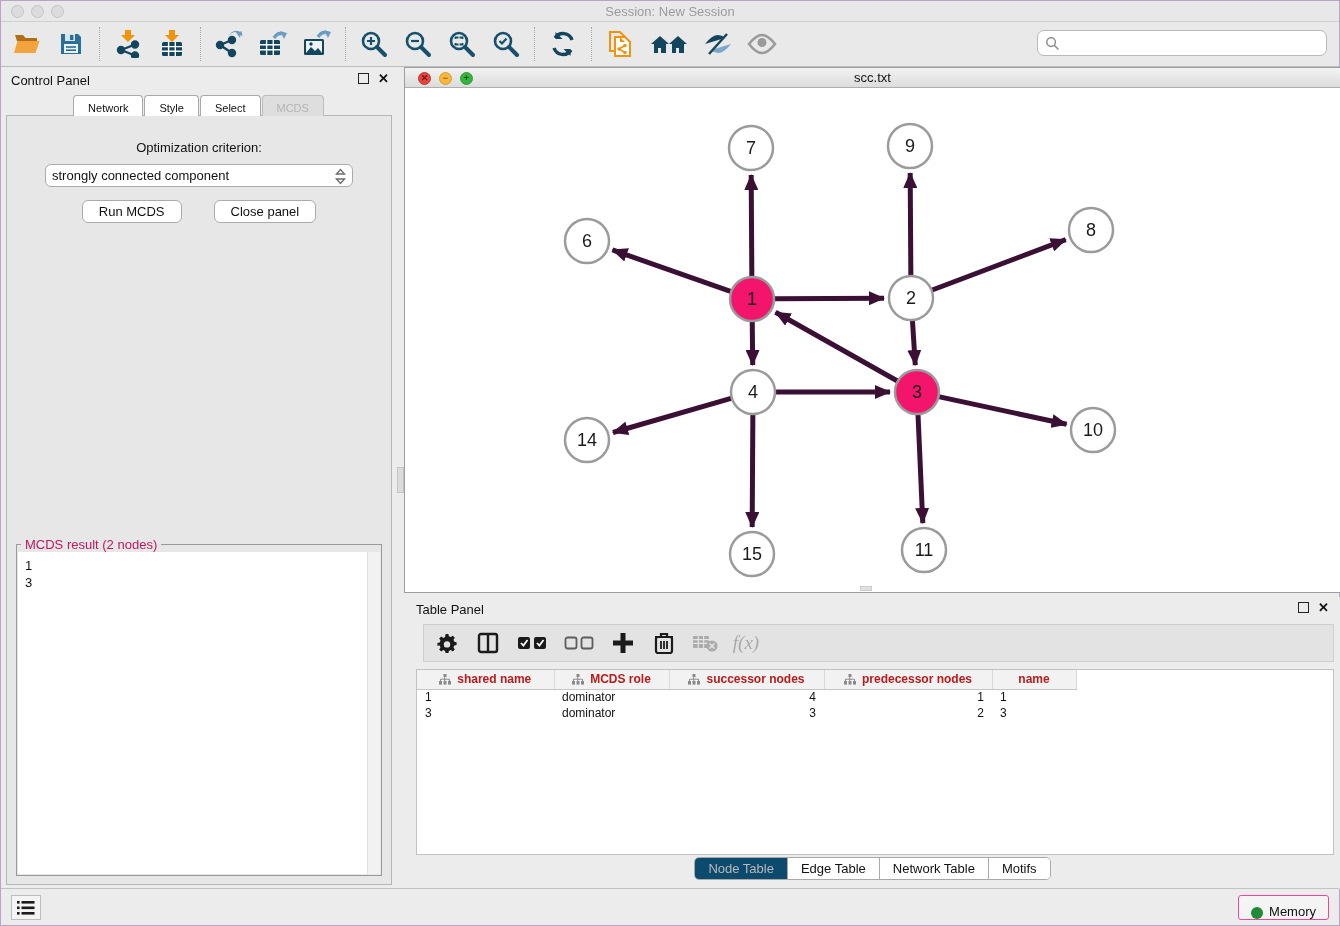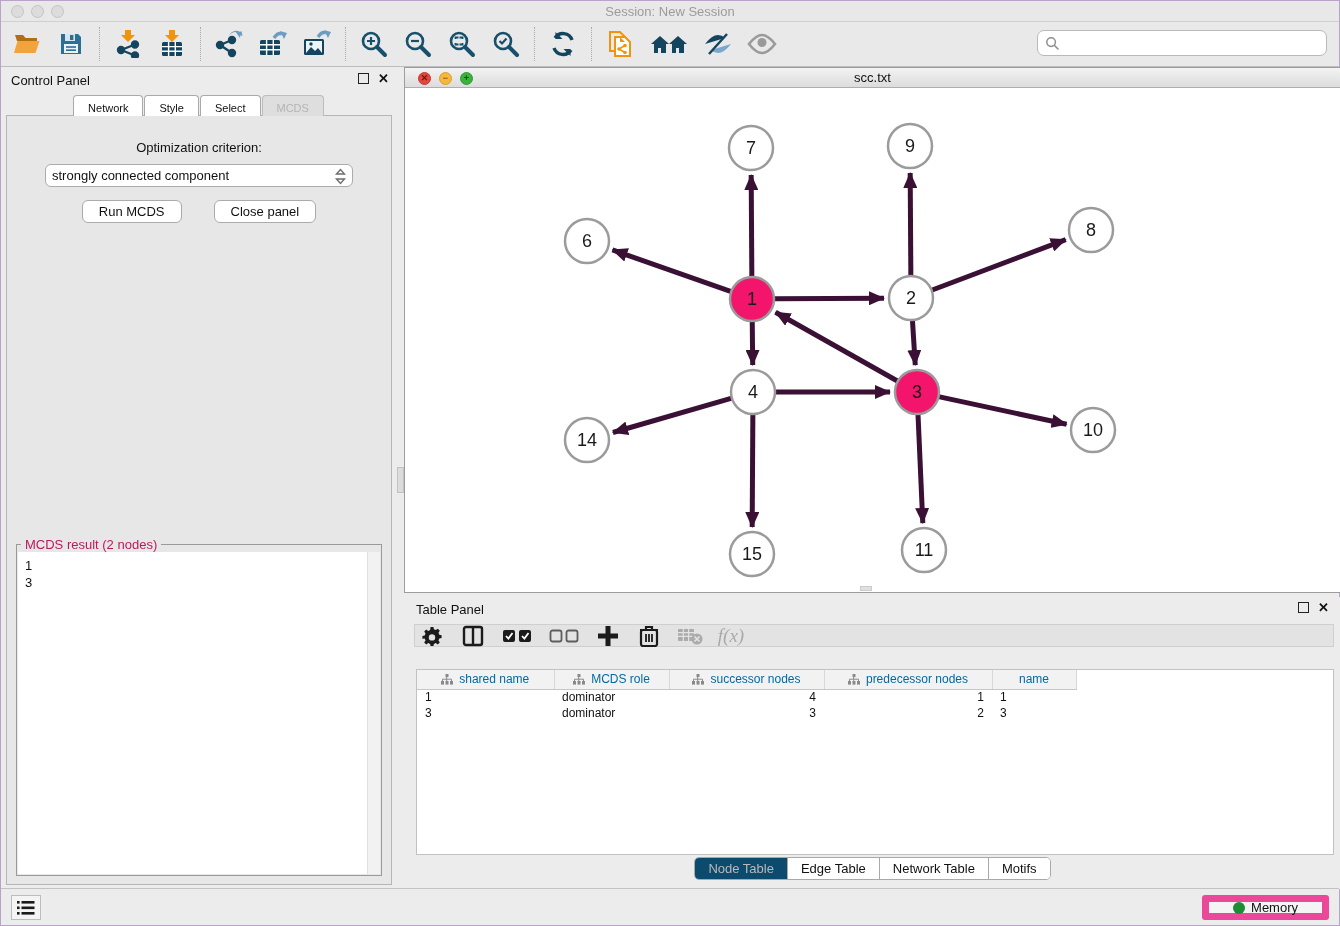--- a/index.html
+++ b/index.html
@@ -61,7 +61,7 @@
   .table-panel { position:absolute; left:403px; top:596px; width:937px; height:292px; background:#ececec; }
   .tp-header { position:relative; height:26px; }
   .tp-title { position:absolute; left:12px; top:5px; font-size:13px; color:#111; }
-  .tp-toolbar { position:absolute; left:10px; right:7px; top:27px; height:23px; background:#e3e3e3; border:1px solid #cfcfcf; display:flex; align-items:center; padding-left:4px; }
+  .tp-toolbar { position:absolute; left:19px; right:7px; top:27px; height:38px; background:#e3e3e3; border:1px solid #cfcfcf; display:flex; align-items:center; padding-left:10px; }
   .tp-icon { margin-right:15px; display:flex; align-items:center; justify-content:center; width:26px; height:26px; cursor:pointer; }
   .tp-icon.disabled { cursor:default; }
   .fx { font-family:"Liberation Serif", serif; font-style:italic; font-size:19px; color:#a9a9a9; }

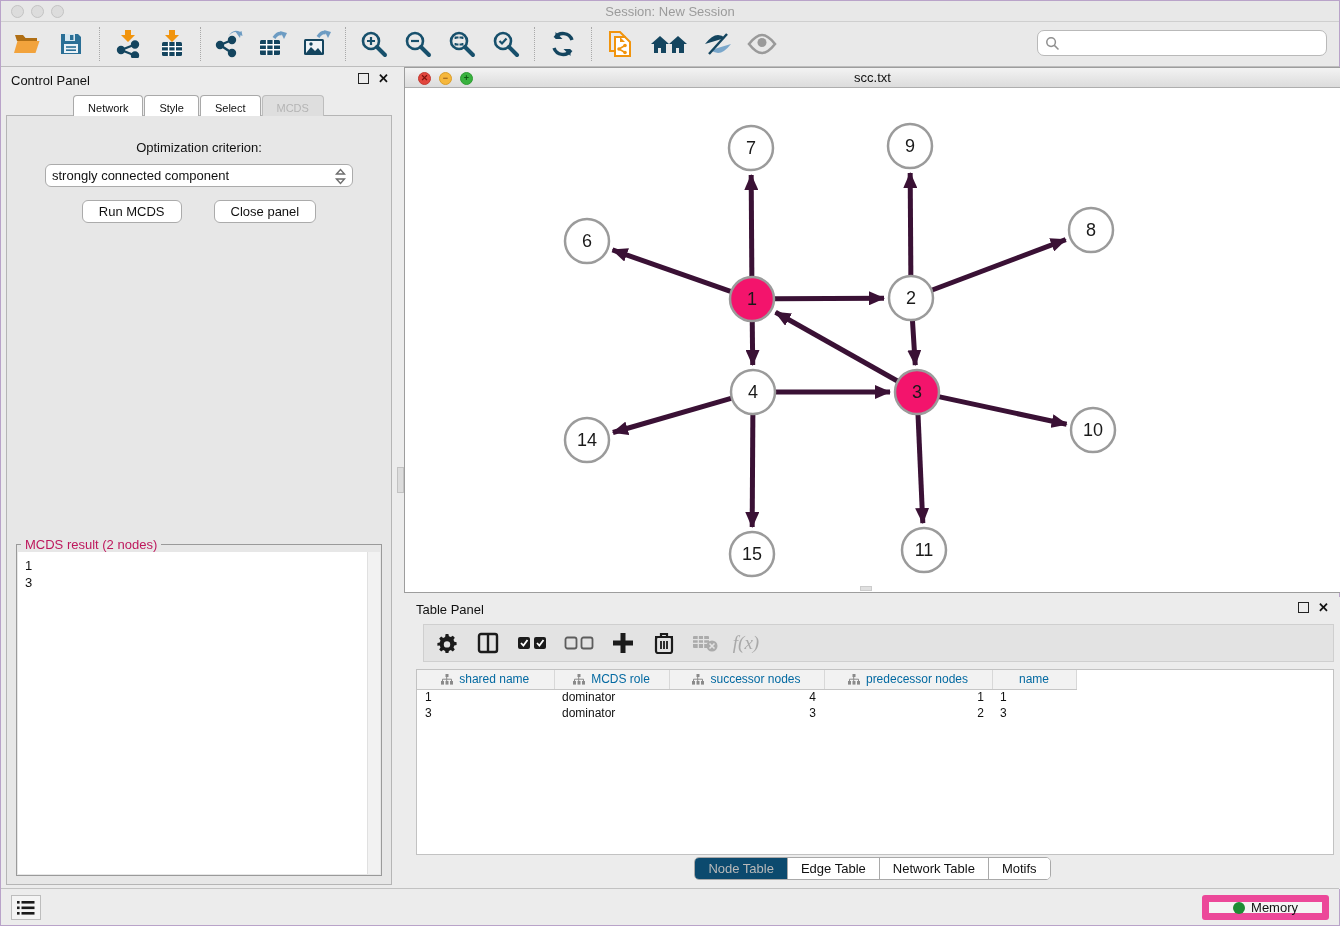--- a/index.html
+++ b/index.html
@@ -67,7 +67,7 @@
   .fx { font-family:"Liberation Serif", serif; font-style:italic; font-size:19px; color:#a9a9a9; }
   .tp-table-wrap { position:absolute; left:12px; right:7px; top:72px; bottom:34px; background:#fff; border:1px solid #c2c2c2; overflow:hidden; }
   table.datatable { border-collapse:collapse; font-size:12px; }
-  table.datatable th { background:#f2f2f2; border-bottom:1px solid #c6c6c6; border-right:1px solid #d8d8d8; font-weight:normal; color:#0369a1; height:19px; padding:0 4px; white-space:nowrap; }
+  table.datatable th { background:#f2f2f2; border-bottom:1px solid #c6c6c6; border-right:1px solid #d8d8d8; font-weight:bold; color:#b91c1c; height:19px; padding:0 4px; white-space:nowrap; }
   table.datatable th .th-inner { display:flex; align-items:center; justify-content:center; gap:6px; }
   table.datatable td { height:16px; padding:0 8px; color:#111; white-space:nowrap; }
   td.num { text-align:right; padding-right:14px; }

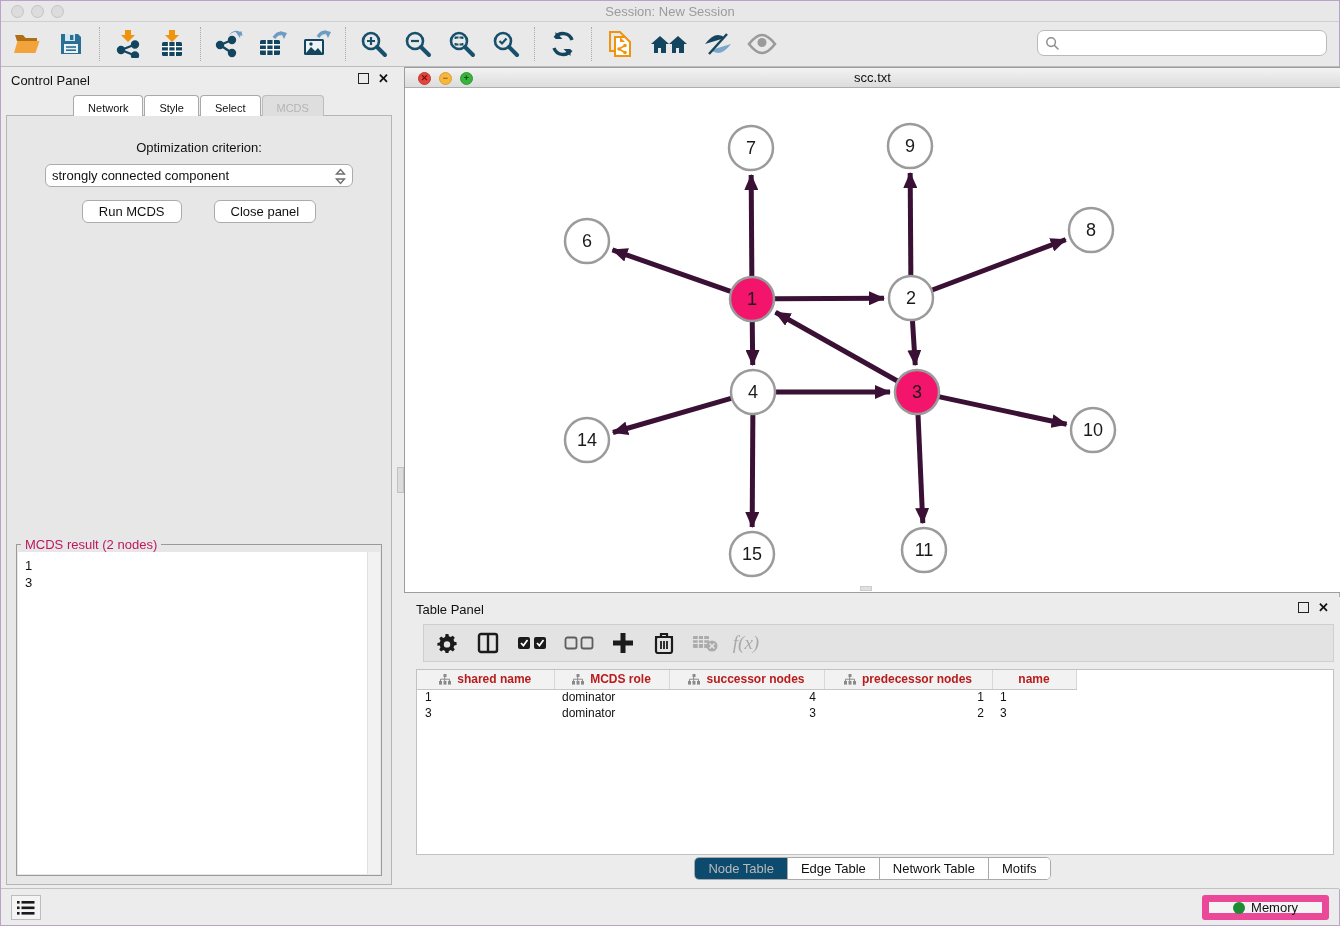--- a/index.html
+++ b/index.html
@@ -80,7 +80,7 @@
   
   .statusbar { position:absolute; left:0; bottom:0; width:100%; height:37px; background:#ececec; border-top:1px solid #c2c2c2; }
   .sb-left-btn { position:absolute; left:10px; top:6px; width:30px; height:25px; background:#f4f4f4; border:1px solid #bdbdbd; display:flex; align-items:center; justify-content:center; cursor:pointer; }
-  .sb-mem-btn { position:absolute; right:10px; top:6px; height:25px; background:#f4f4f4; border:7px solid #ec4899; border-radius:3px; display:flex; align-items:center; padding:0 24px; gap:6px; font-size:13px; color:#111; cursor:pointer; }
+  .sb-mem-btn { position:absolute; right:10px; top:6px; height:25px; background:#f4f4f4; border:1px solid #ec4899; border-radius:3px; display:flex; align-items:flex-end; padding:0 12px; gap:6px; font-size:13px; color:#111; cursor:pointer; }
   .mem-dot { width:12px; height:12px; border-radius:50%; background:#1d8c34; }
 </style>
 </head>

